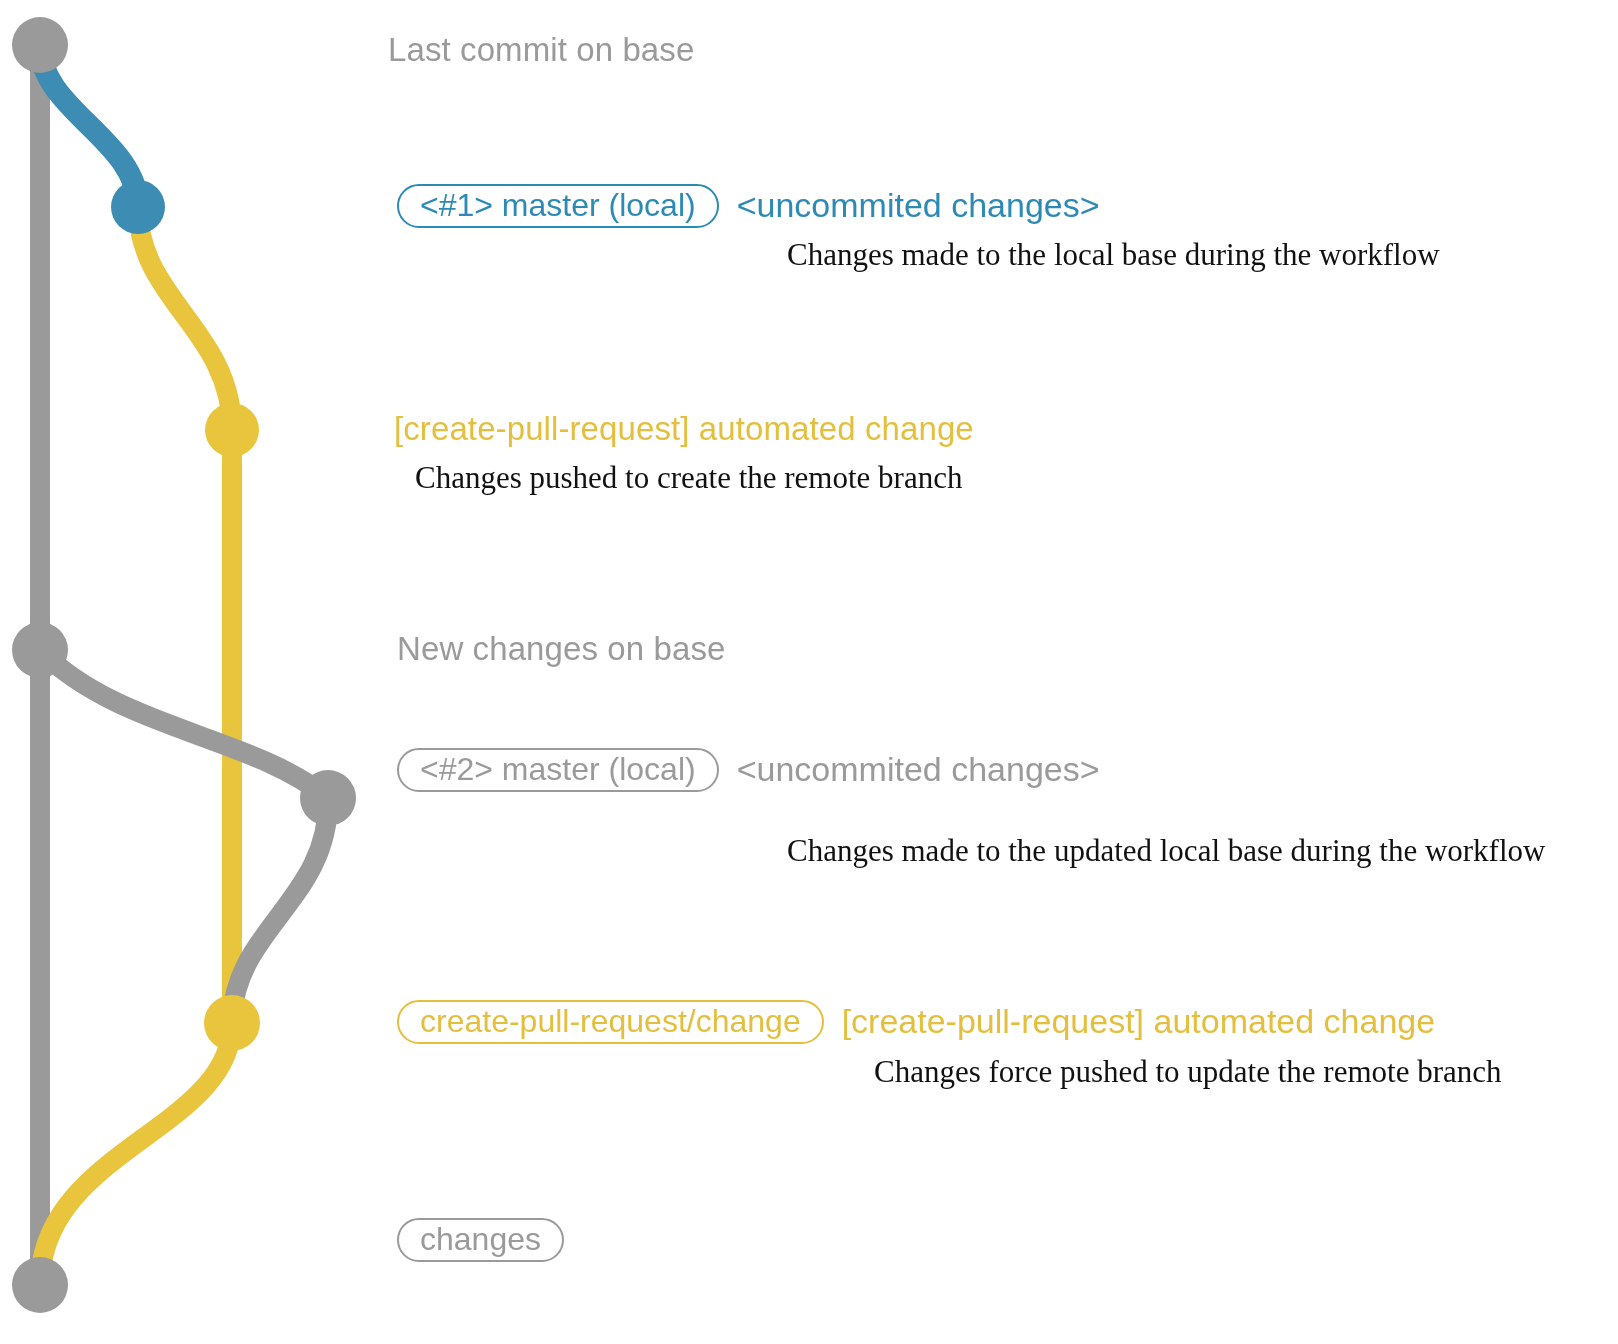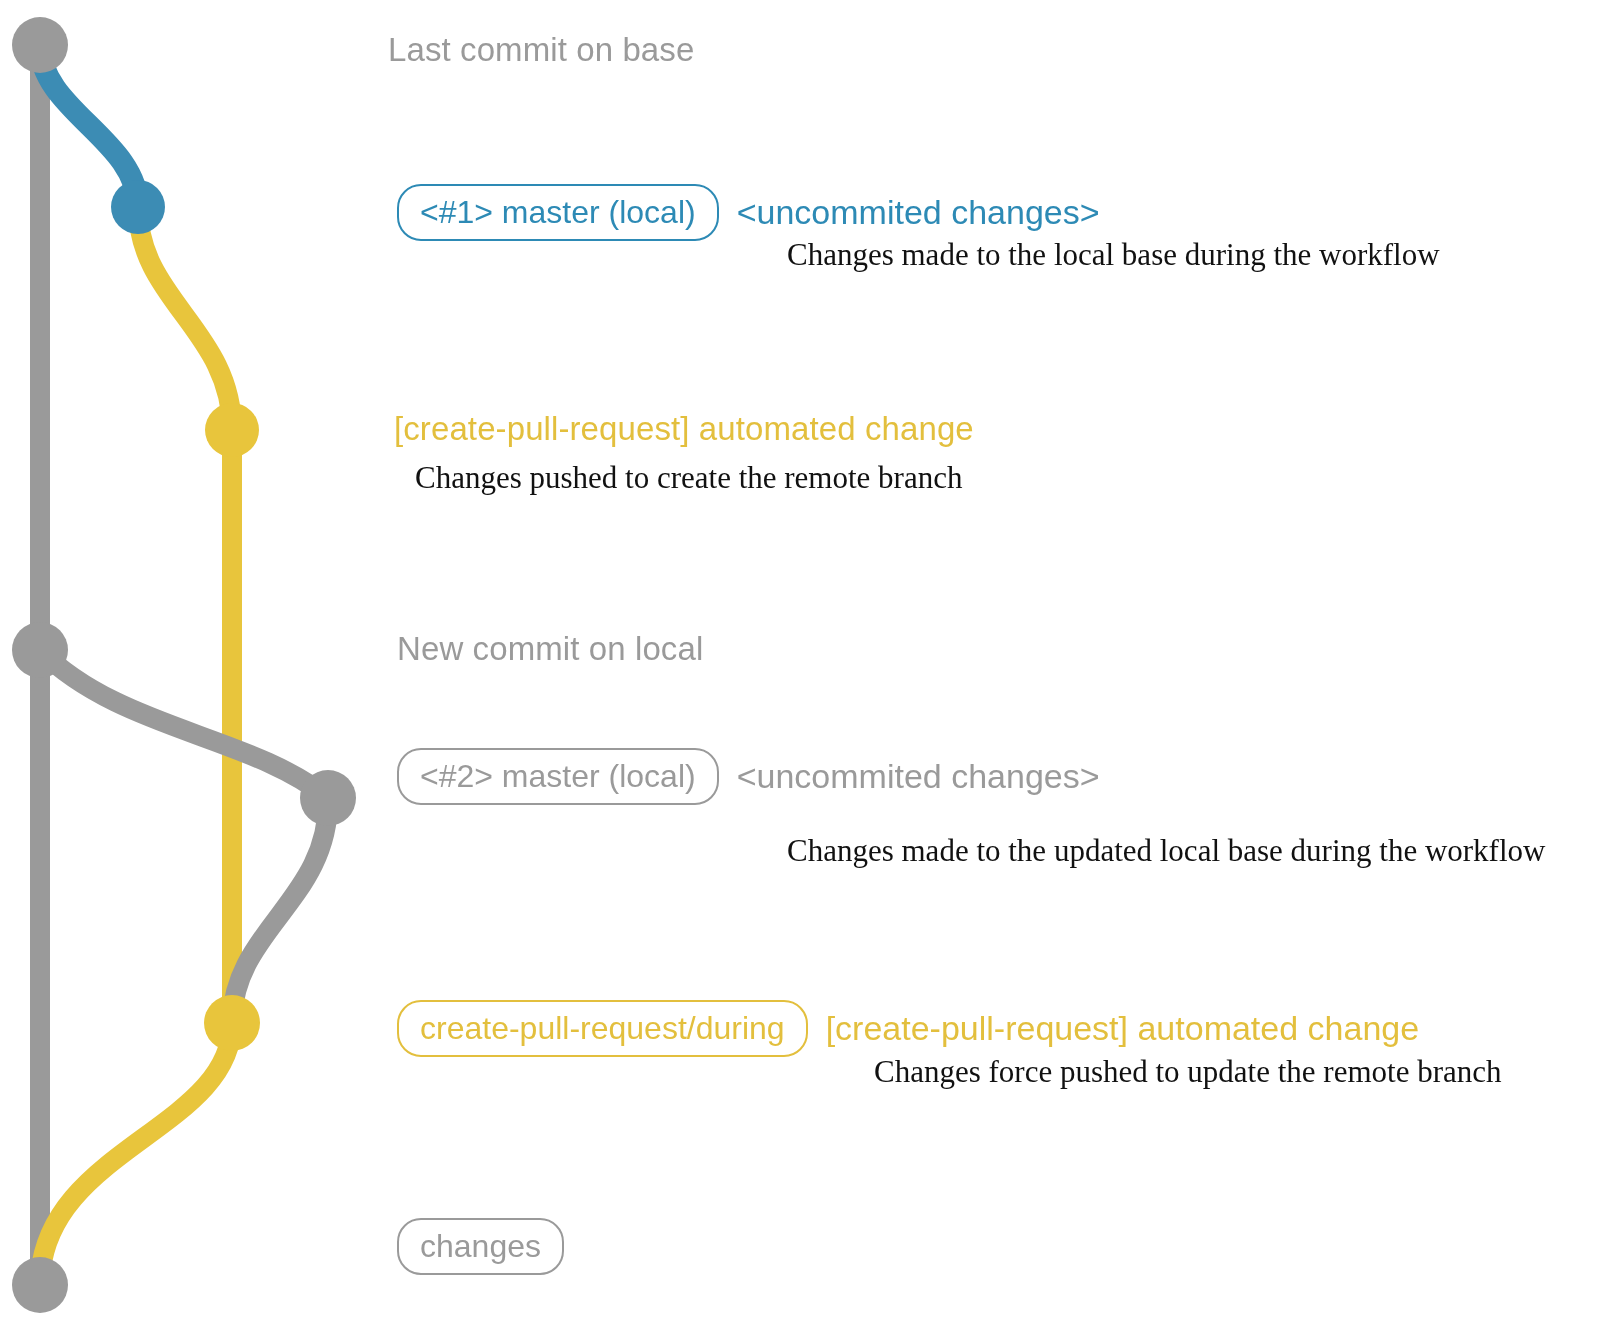--- a/index.html
+++ b/index.html
@@ -51,7 +51,7 @@
     border: 2px solid #9a9a9a;
     color: #9a9a9a;
     background: #ffffff;
-    height: 57px;
+    height: 44px;
     padding: 0 21px;
     font-size: 32px;
     white-space: nowrap;

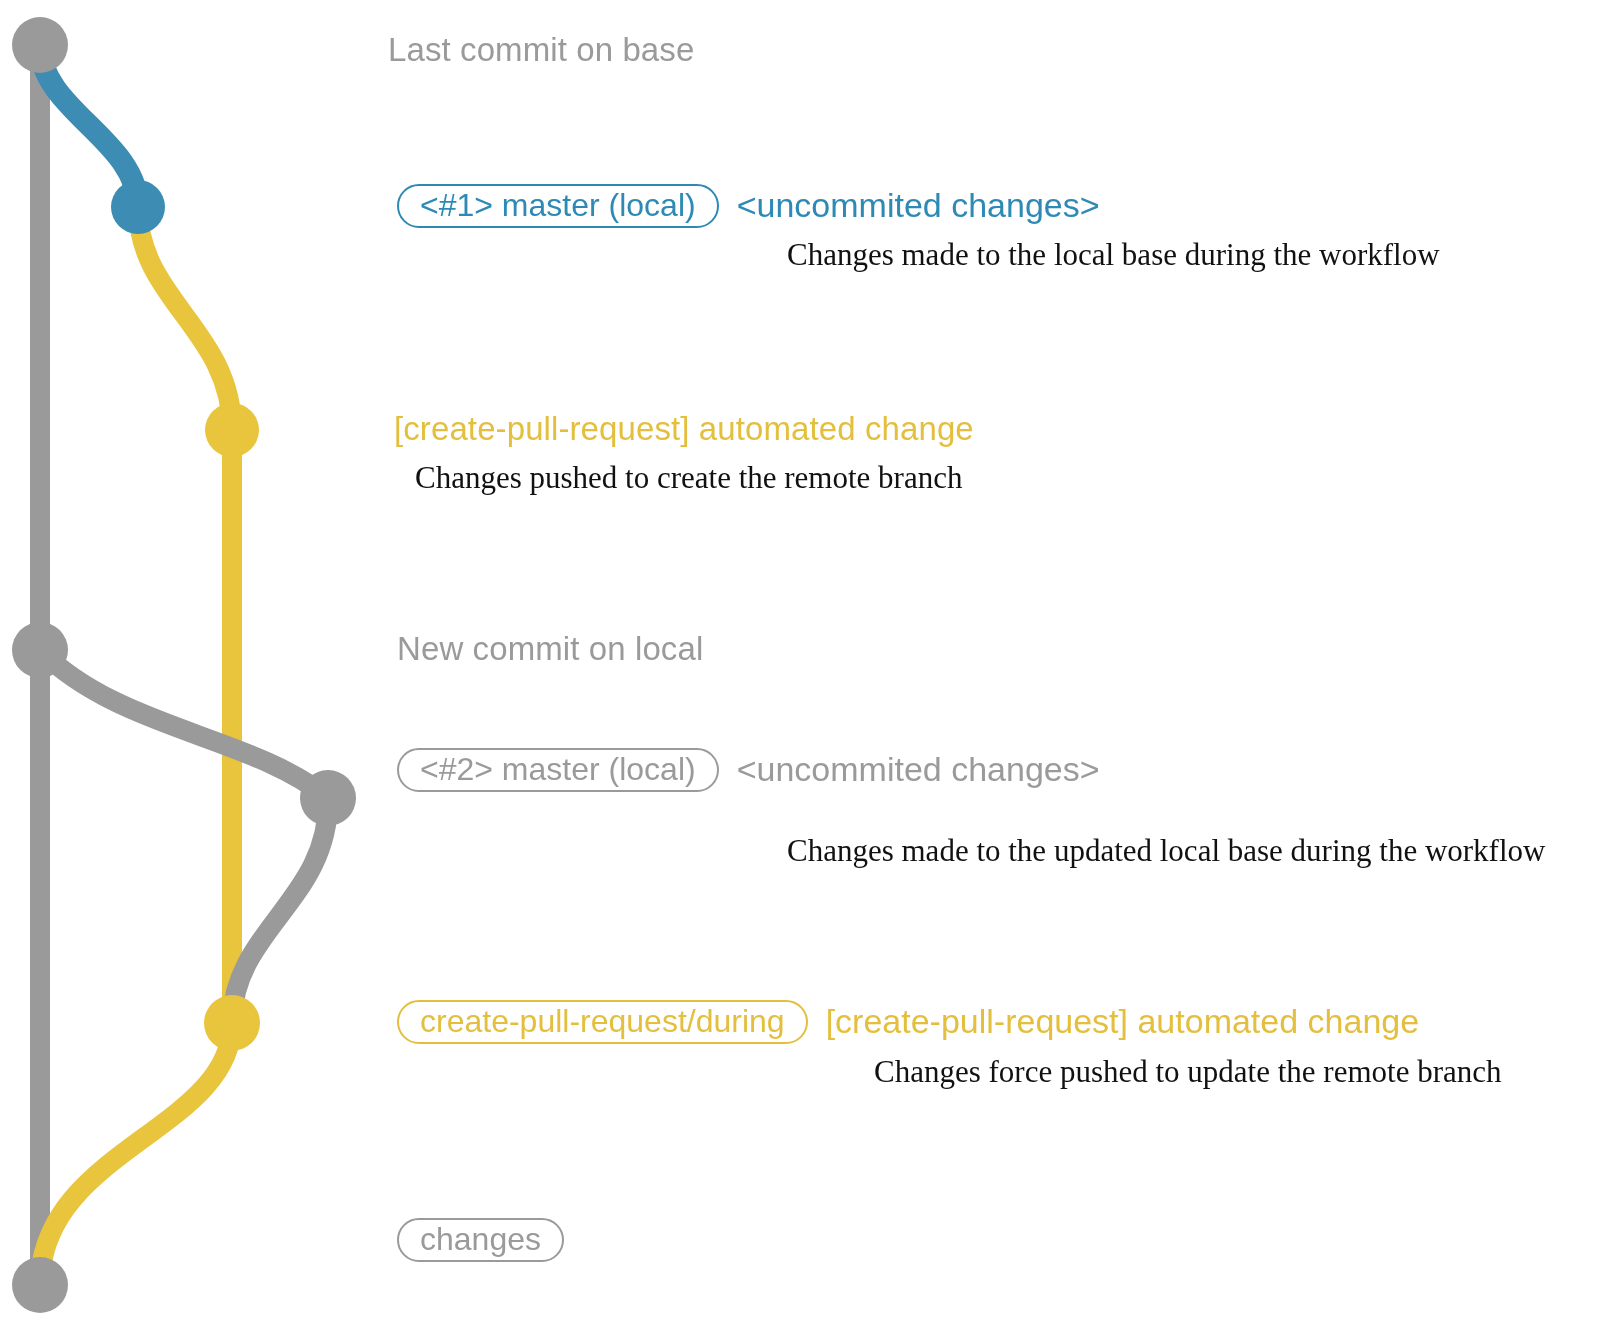--- a/index.html
+++ b/index.html
@@ -124,7 +124,7 @@
 <div class="desc" style="left:415px; top:461px;">Changes pushed to create the remote branch</div>
 
 <div class="row" style="left:397px; top:631px;">
-  <span class="plain-label label-gray">New commit on local</span>
+  <span class="plain-label label-gray">New changes on base</span>
 </div>
 
 <div class="row" style="left:397px; top:748px;text-align:right;">

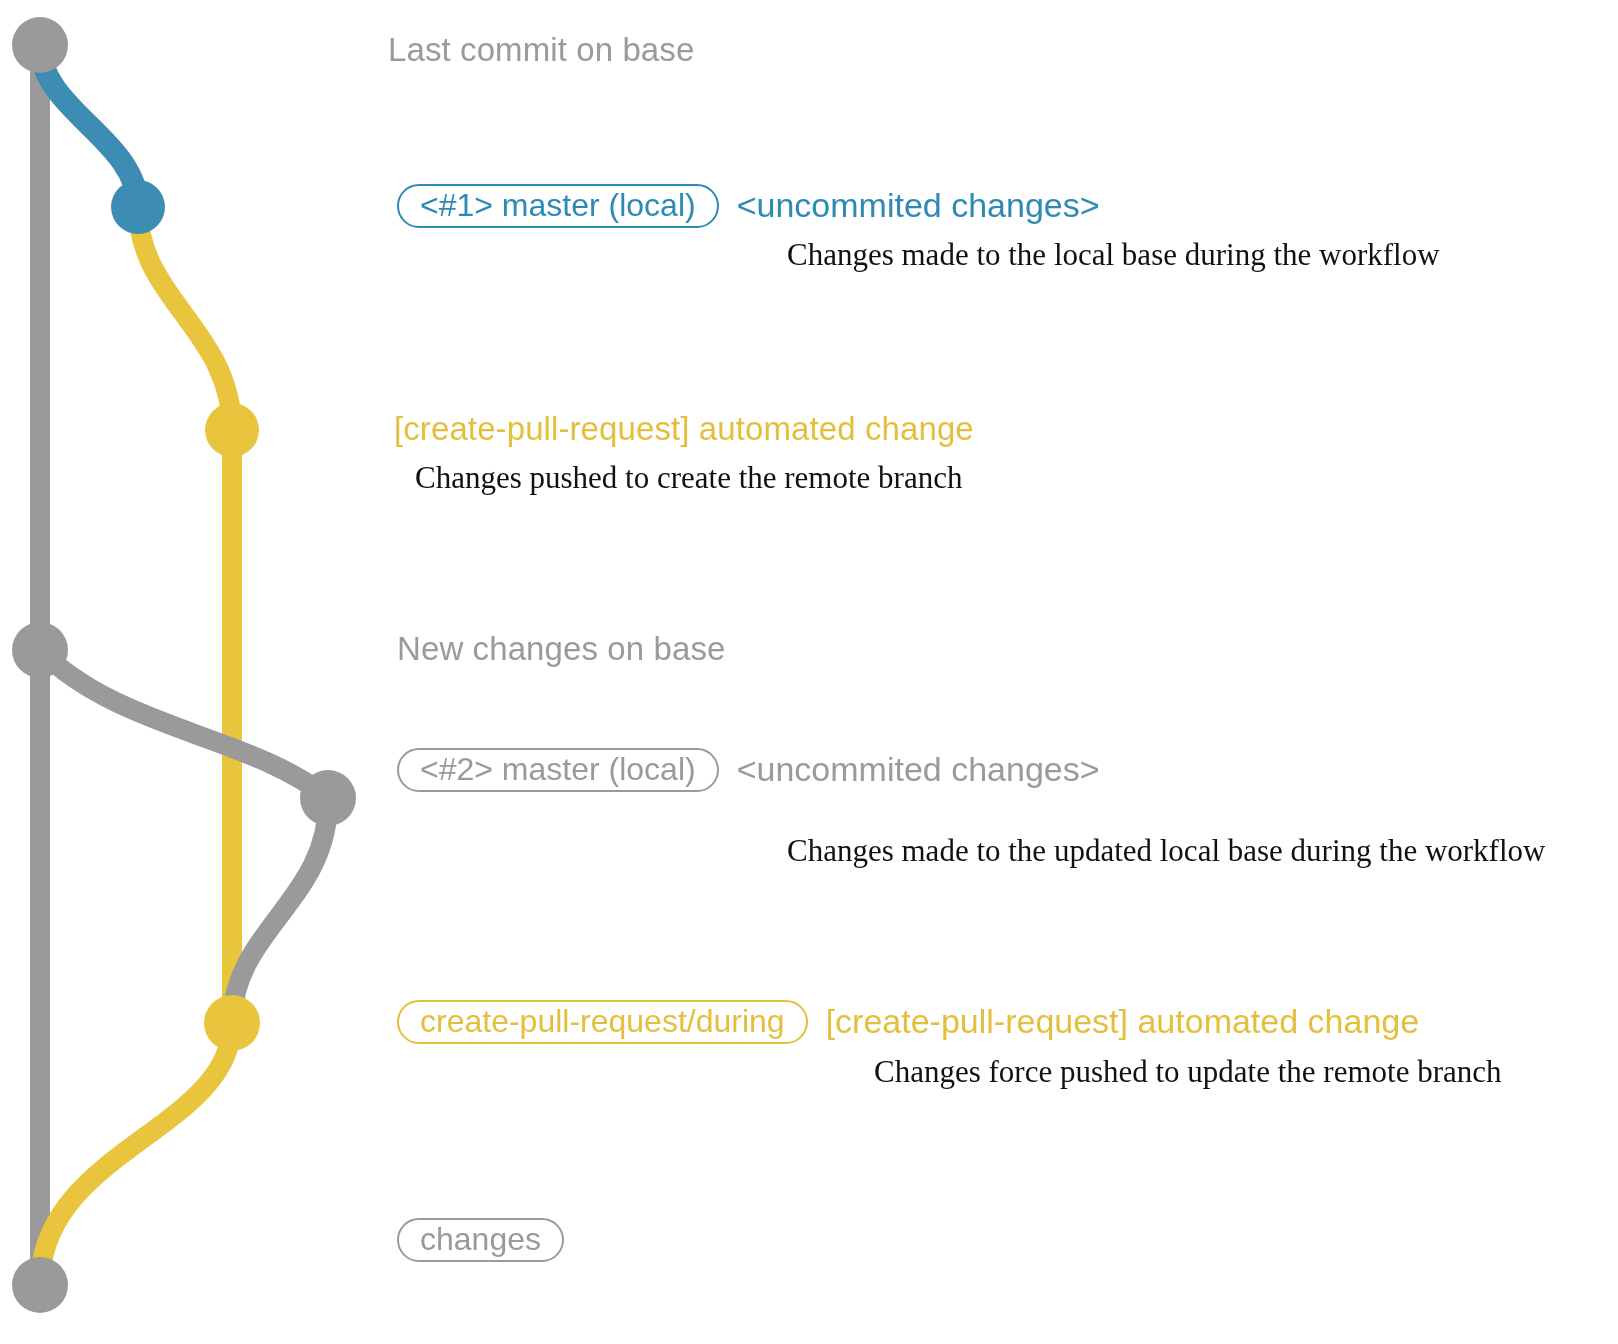--- a/index.html
+++ b/index.html
@@ -137,7 +137,7 @@
 
 <div class="row" style="left:397px; top:1000px;">
   <span class="badge badge-yellow">
-    <span class="badge-text">create-pull-request/during</span>
+    <span class="badge-text">create-pull-request/change</span>
   </span>
   <span class="msg label-yellow">[create-pull-request] automated change</span>
 </div>

